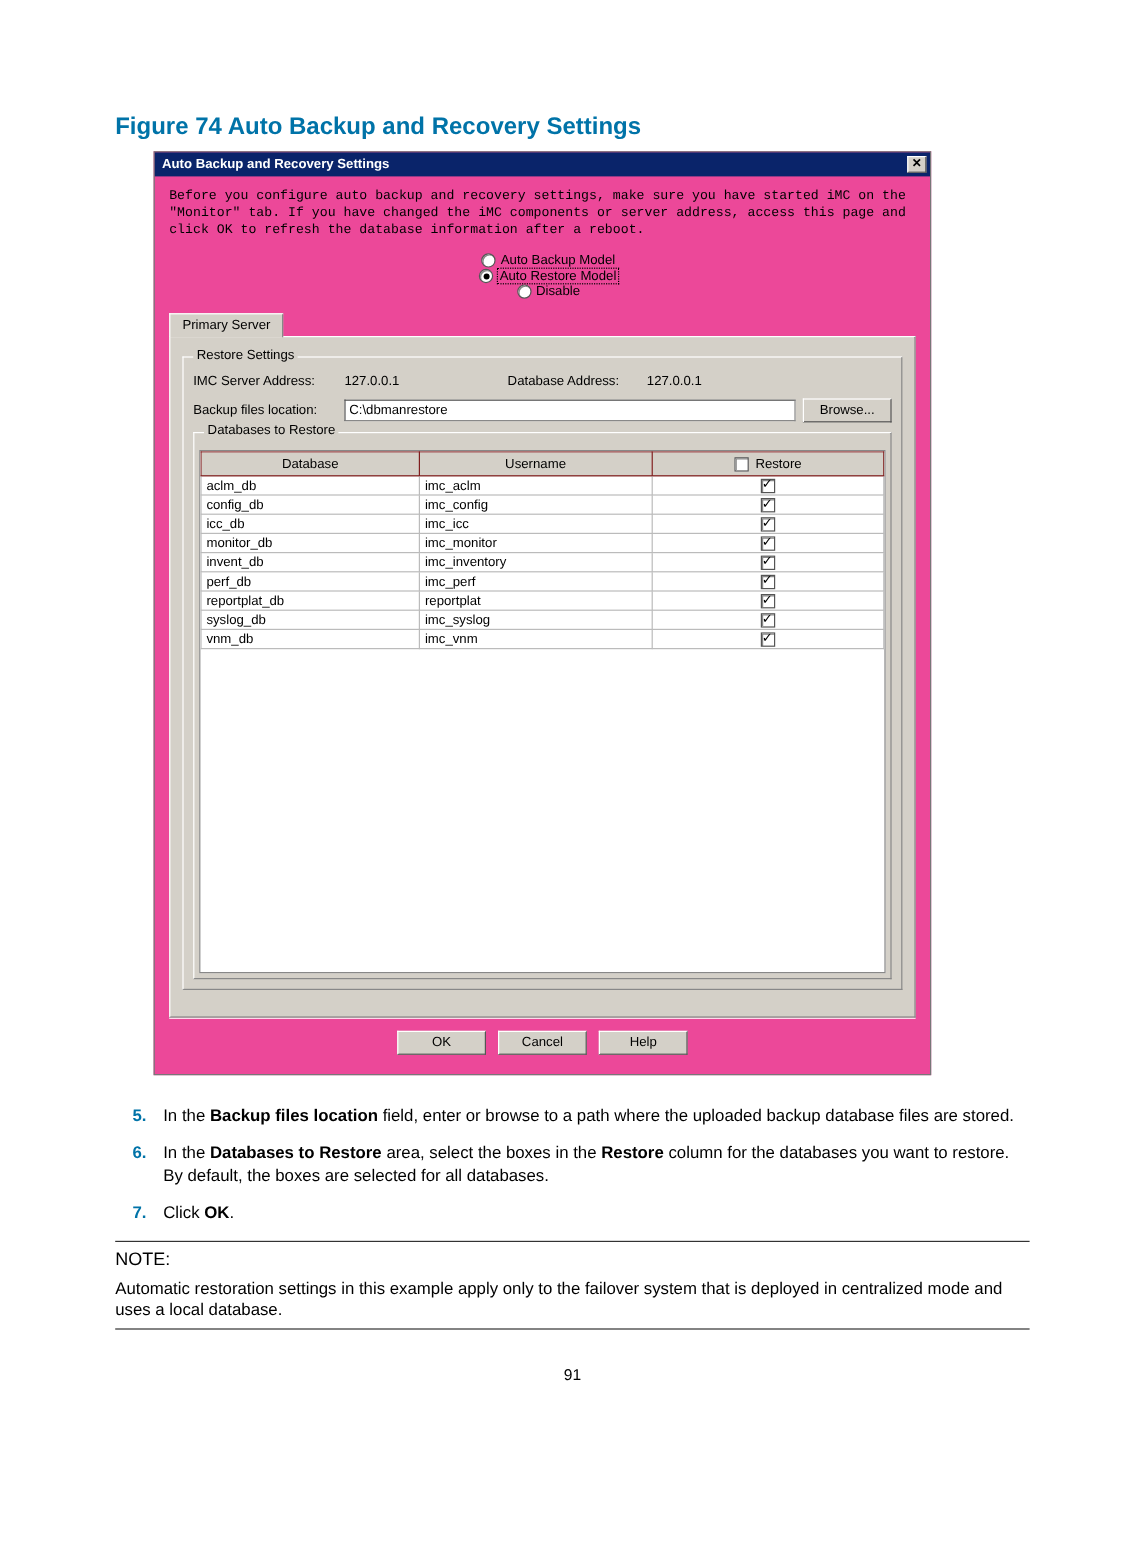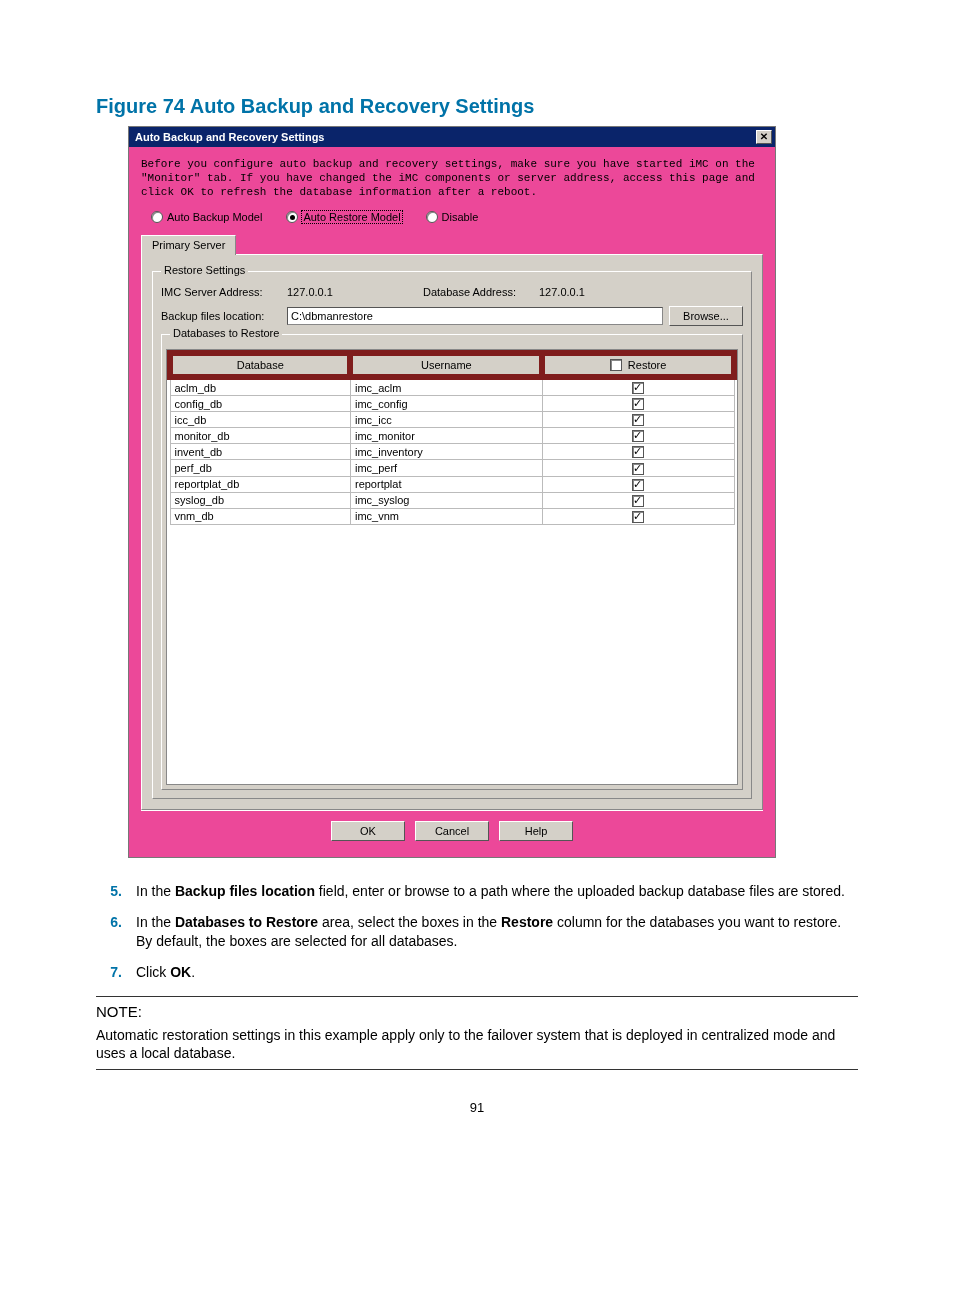--- a/index.html
+++ b/index.html
@@ -62,9 +62,10 @@
   }
   .radio-row {
     display: flex;
-    gap: 24px;
+    gap: 1px;
     align-items: center;
     margin: 6px 0 12px 10px;
+    flex-direction: column;
   }
   .radio-item {
     display: flex;

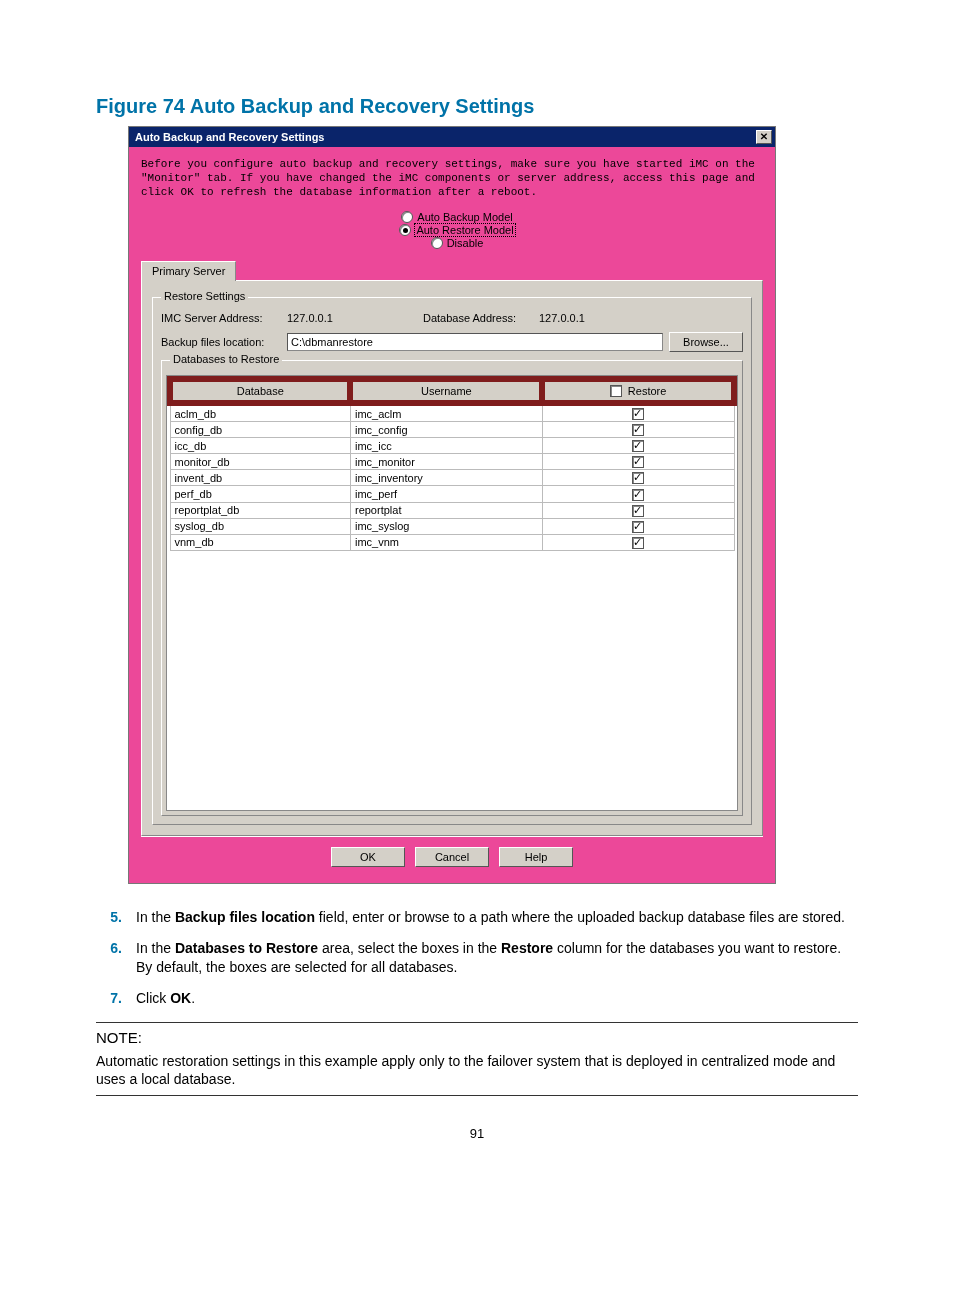--- a/index.html
+++ b/index.html
@@ -110,7 +110,7 @@
     background:#d4d0c8;
     position:relative;
     margin-top:-1px;
-    padding: 12px 10px 10px 10px;
+    padding: 12px 10px 22px 10px;
   }
   .group {
     border:1px solid #888;

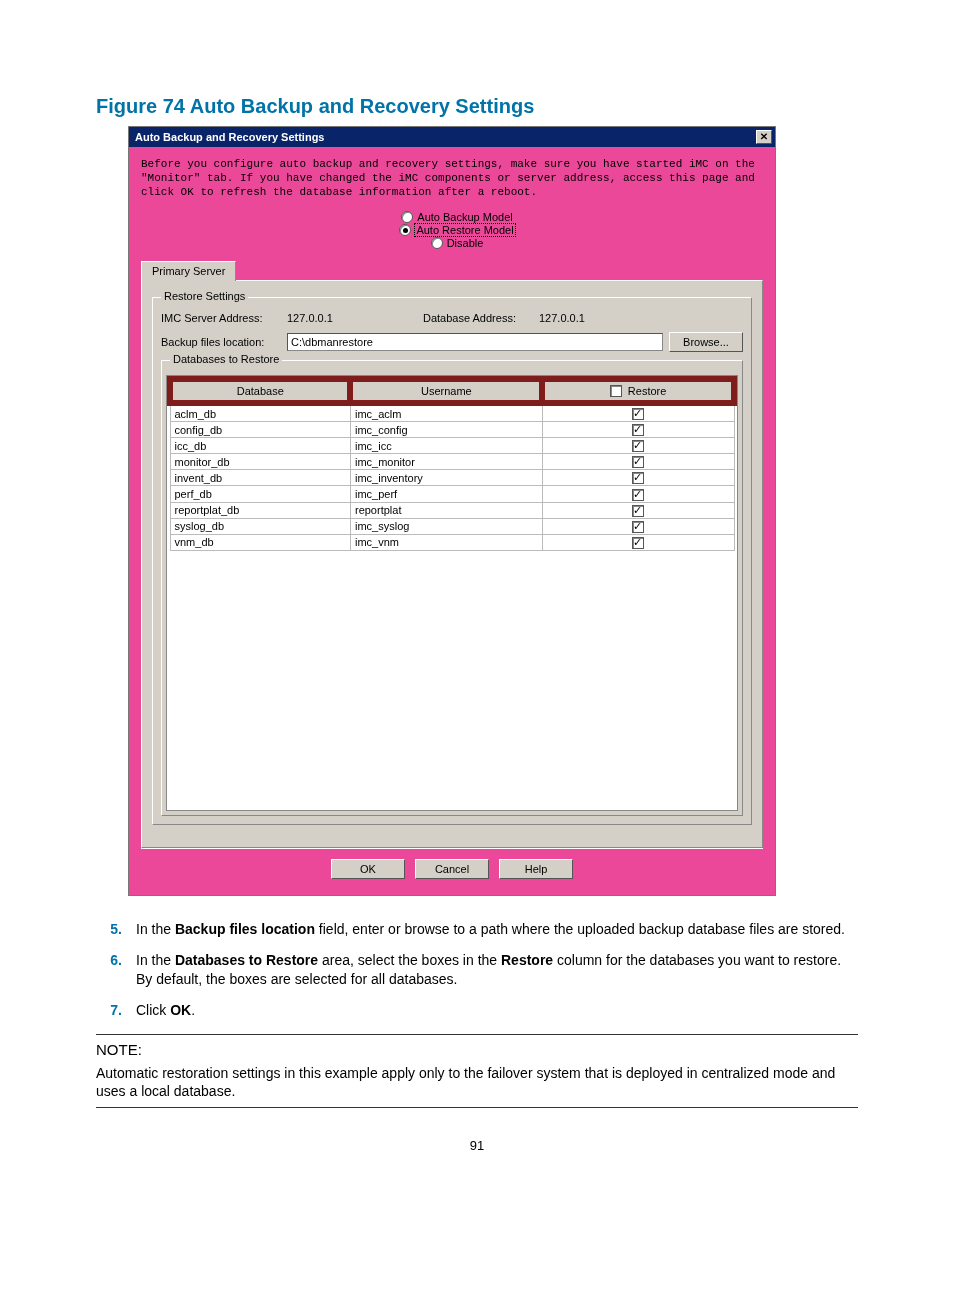--- a/index.html
+++ b/index.html
@@ -176,7 +176,7 @@
   }
   .db-table thead th {
     background:#d4d0c8;
-    border:6px solid #7f1d1d;
+    border:1px solid #7f1d1d;
     padding: 3px 6px;
     font-weight: normal;
     text-align:center;

